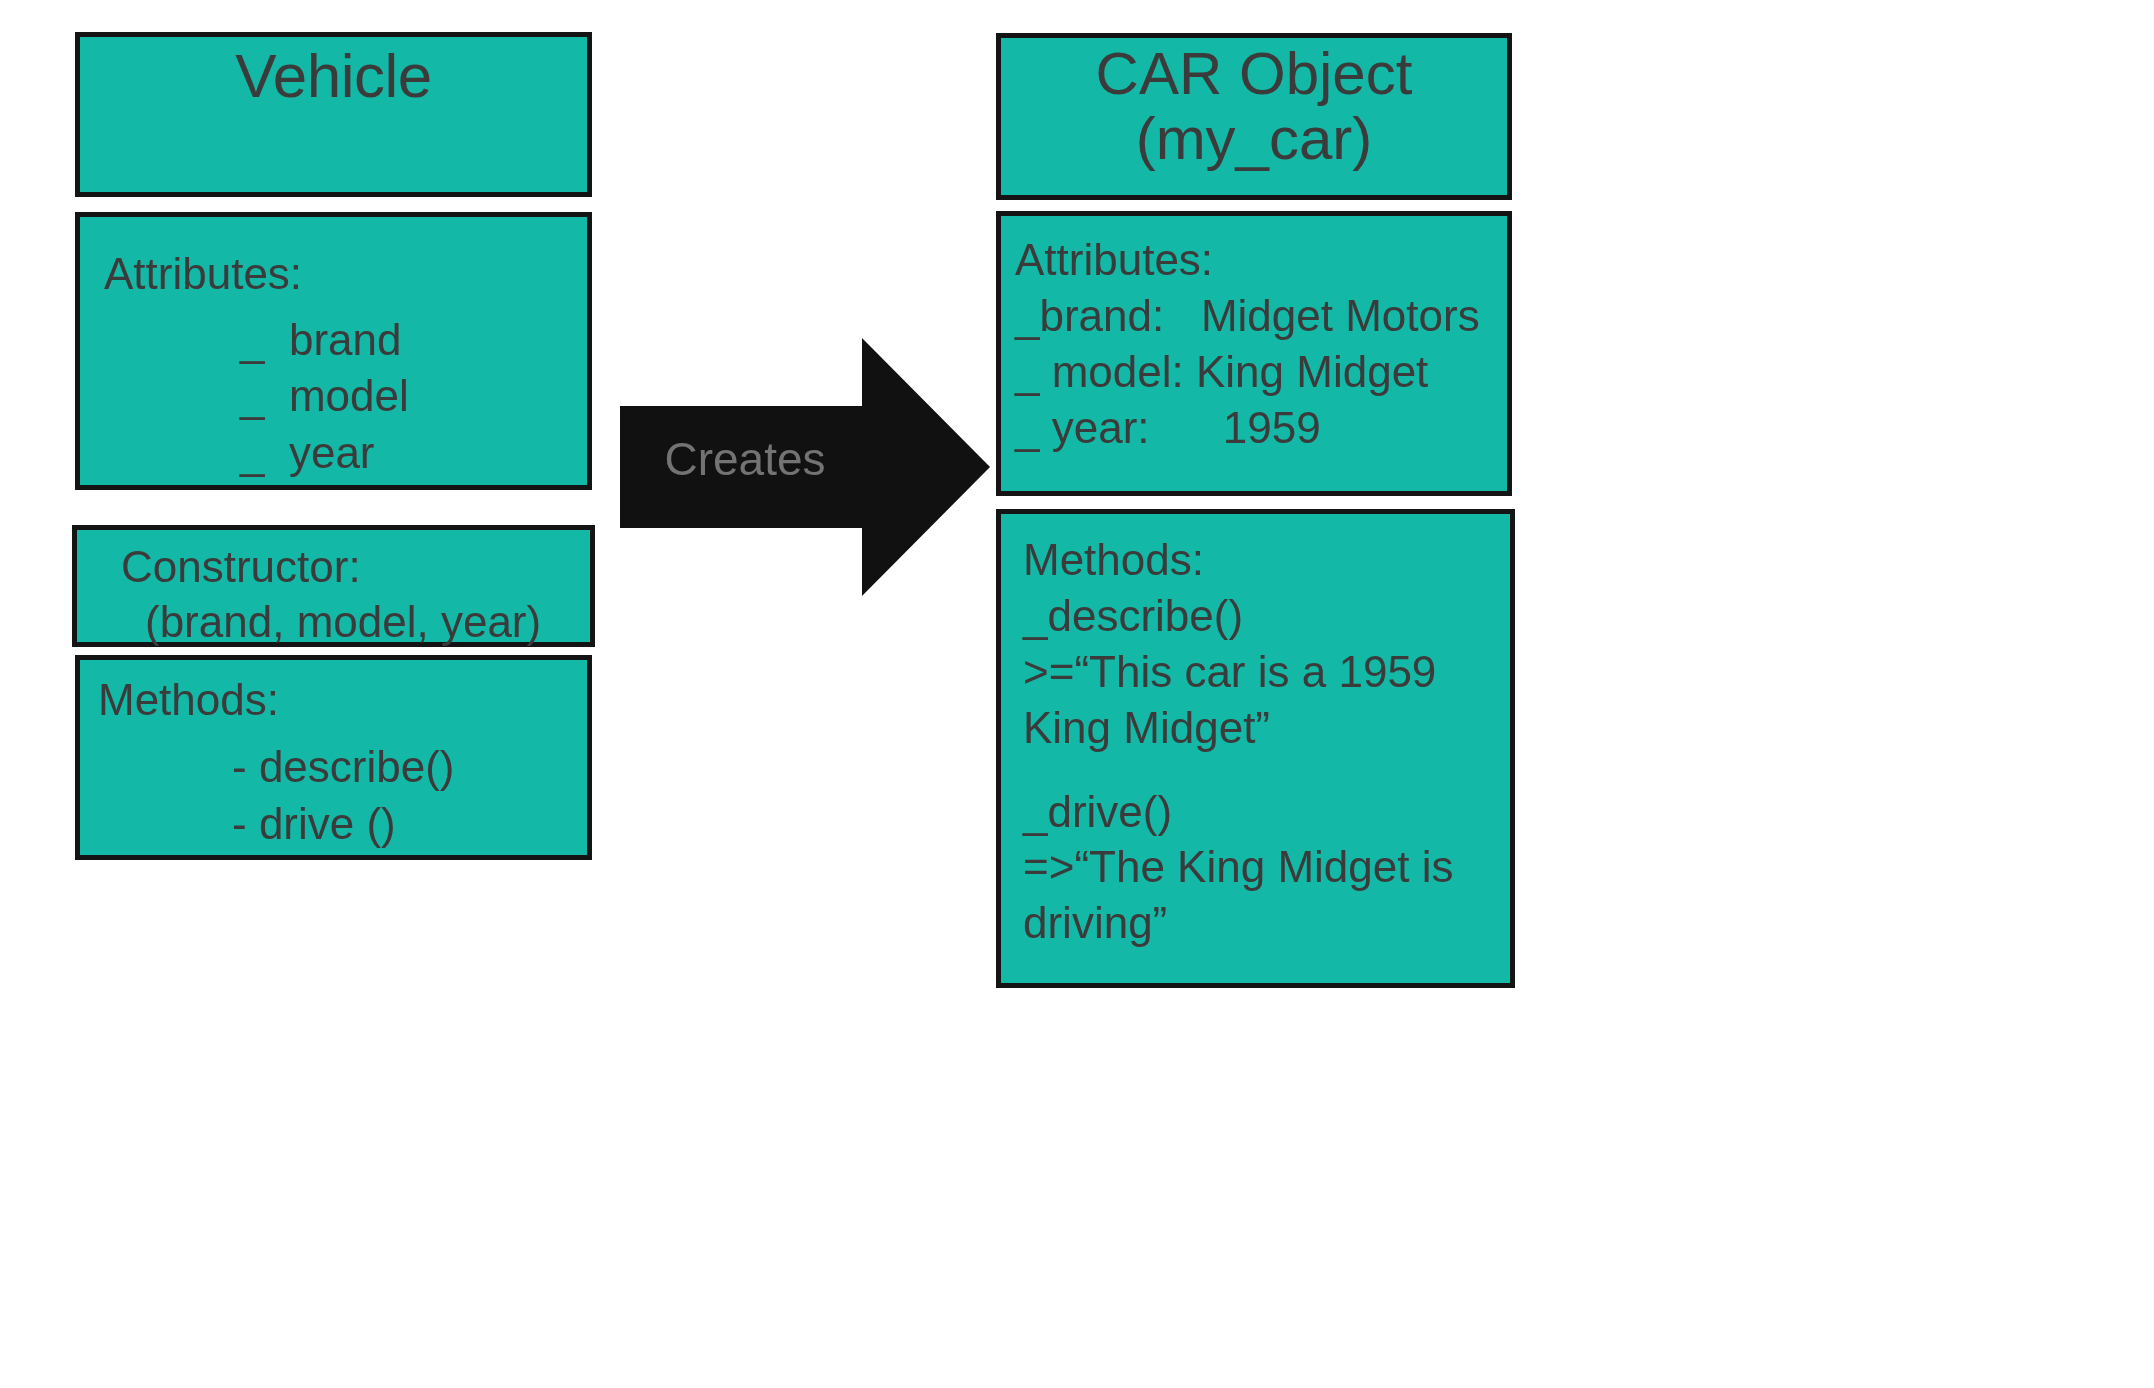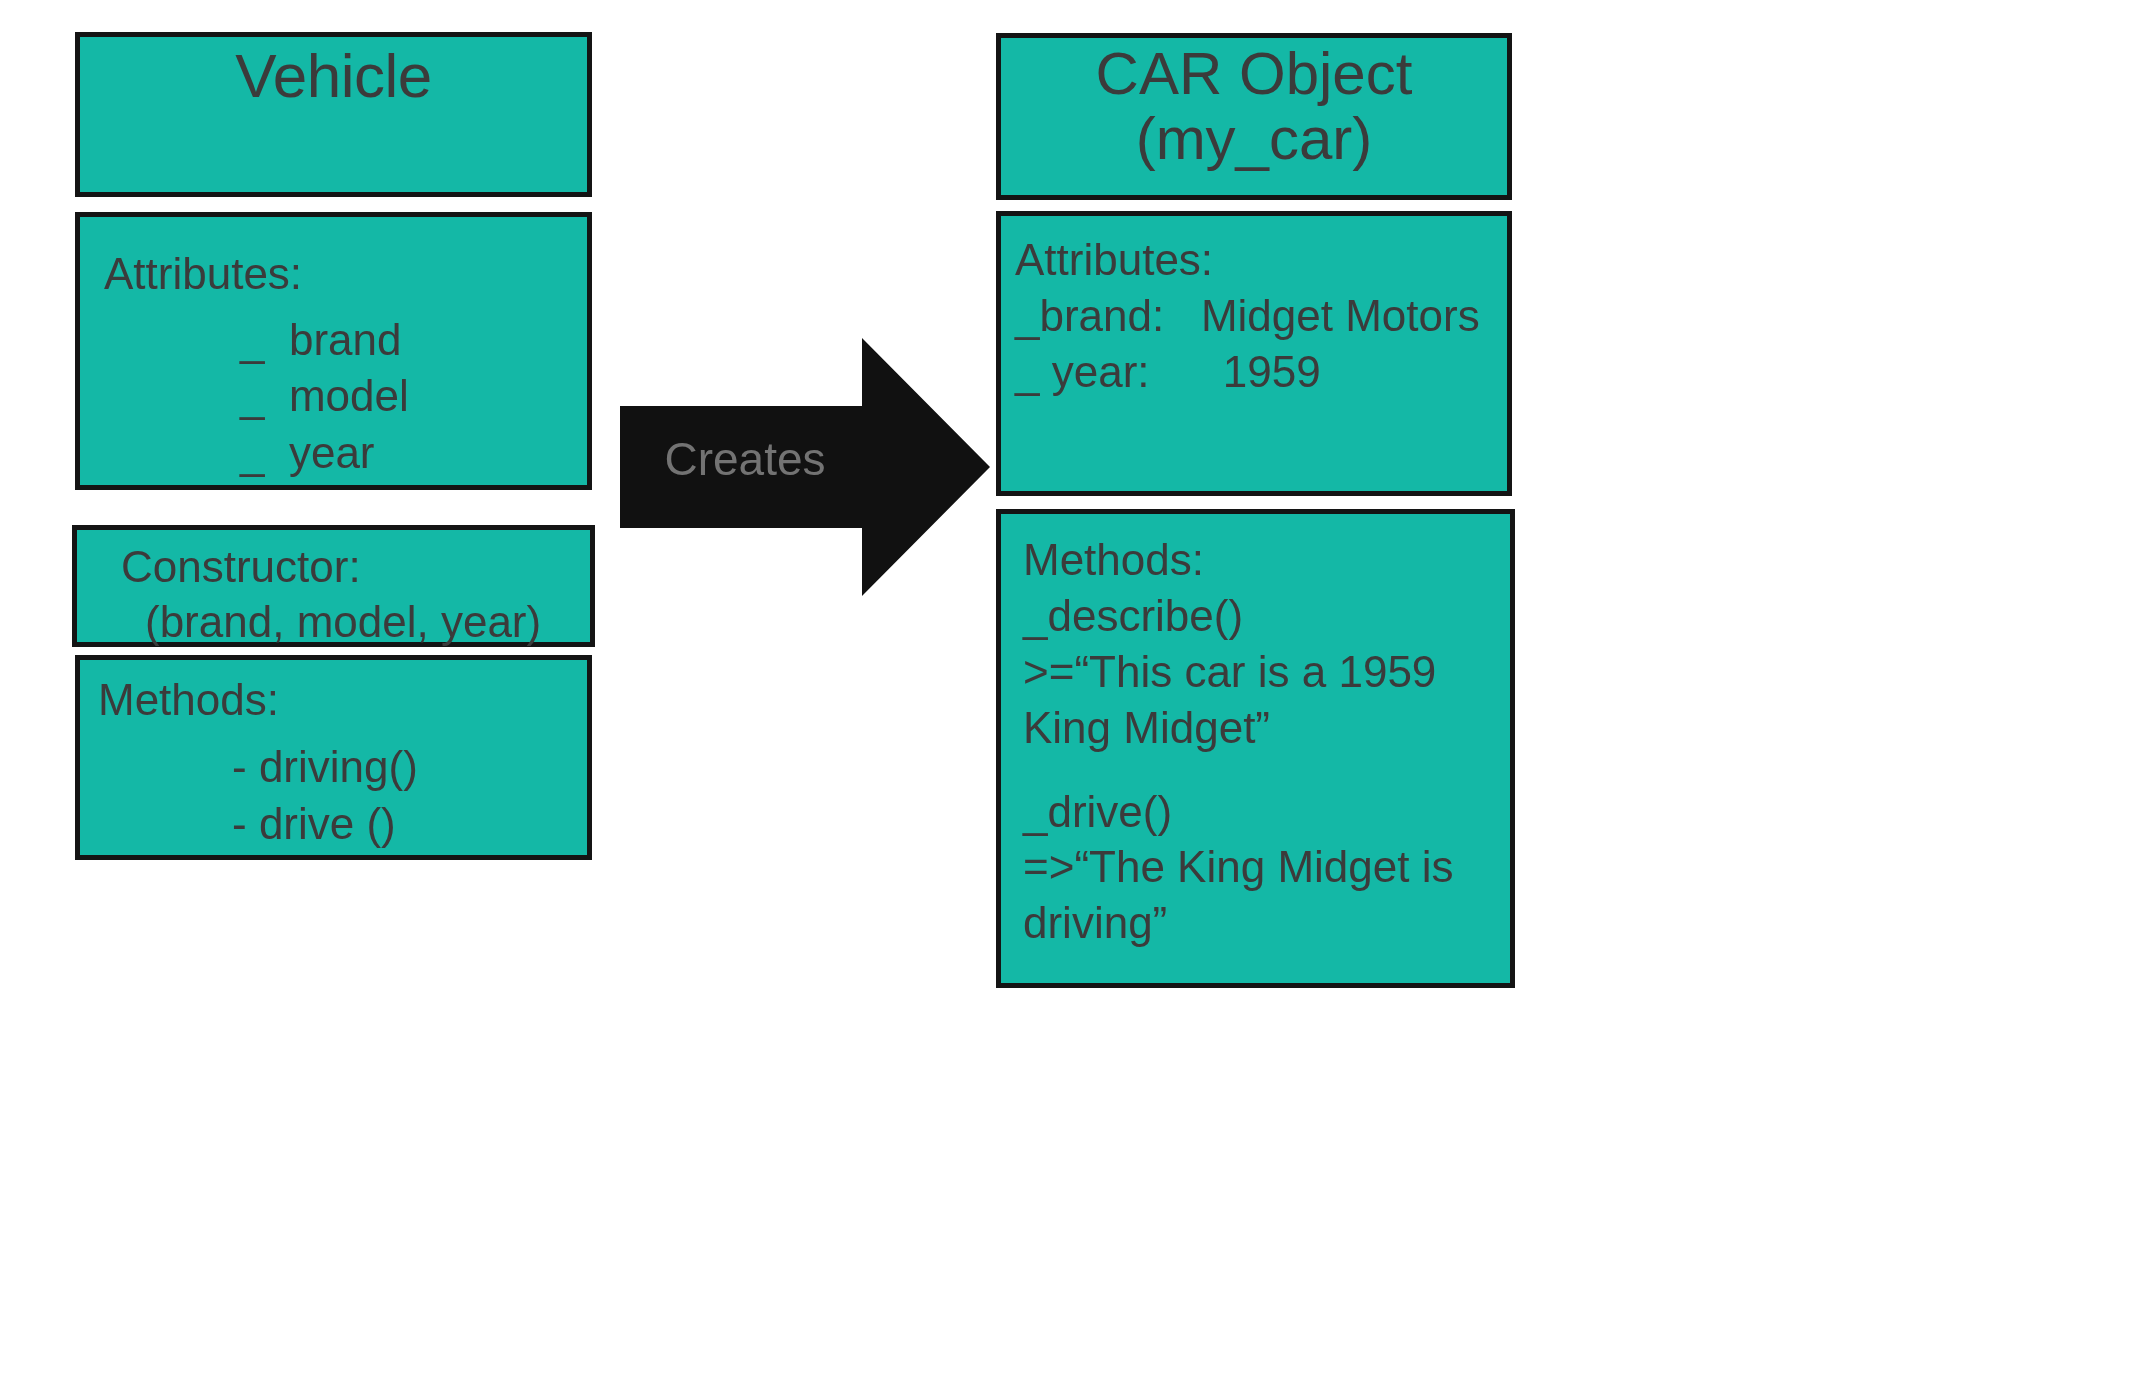--- a/index.html
+++ b/index.html
@@ -239,6 +239,7 @@
     <div class="right-attr-lines">
       <div class="box-text">Attributes:</div>
       <div class="box-text">_brand:   Midget Motors</div>
+      <div class="box-text">_ model: King Midget</div>
       <div class="box-text">_ year:      1959</div>
     </div>
   </div>

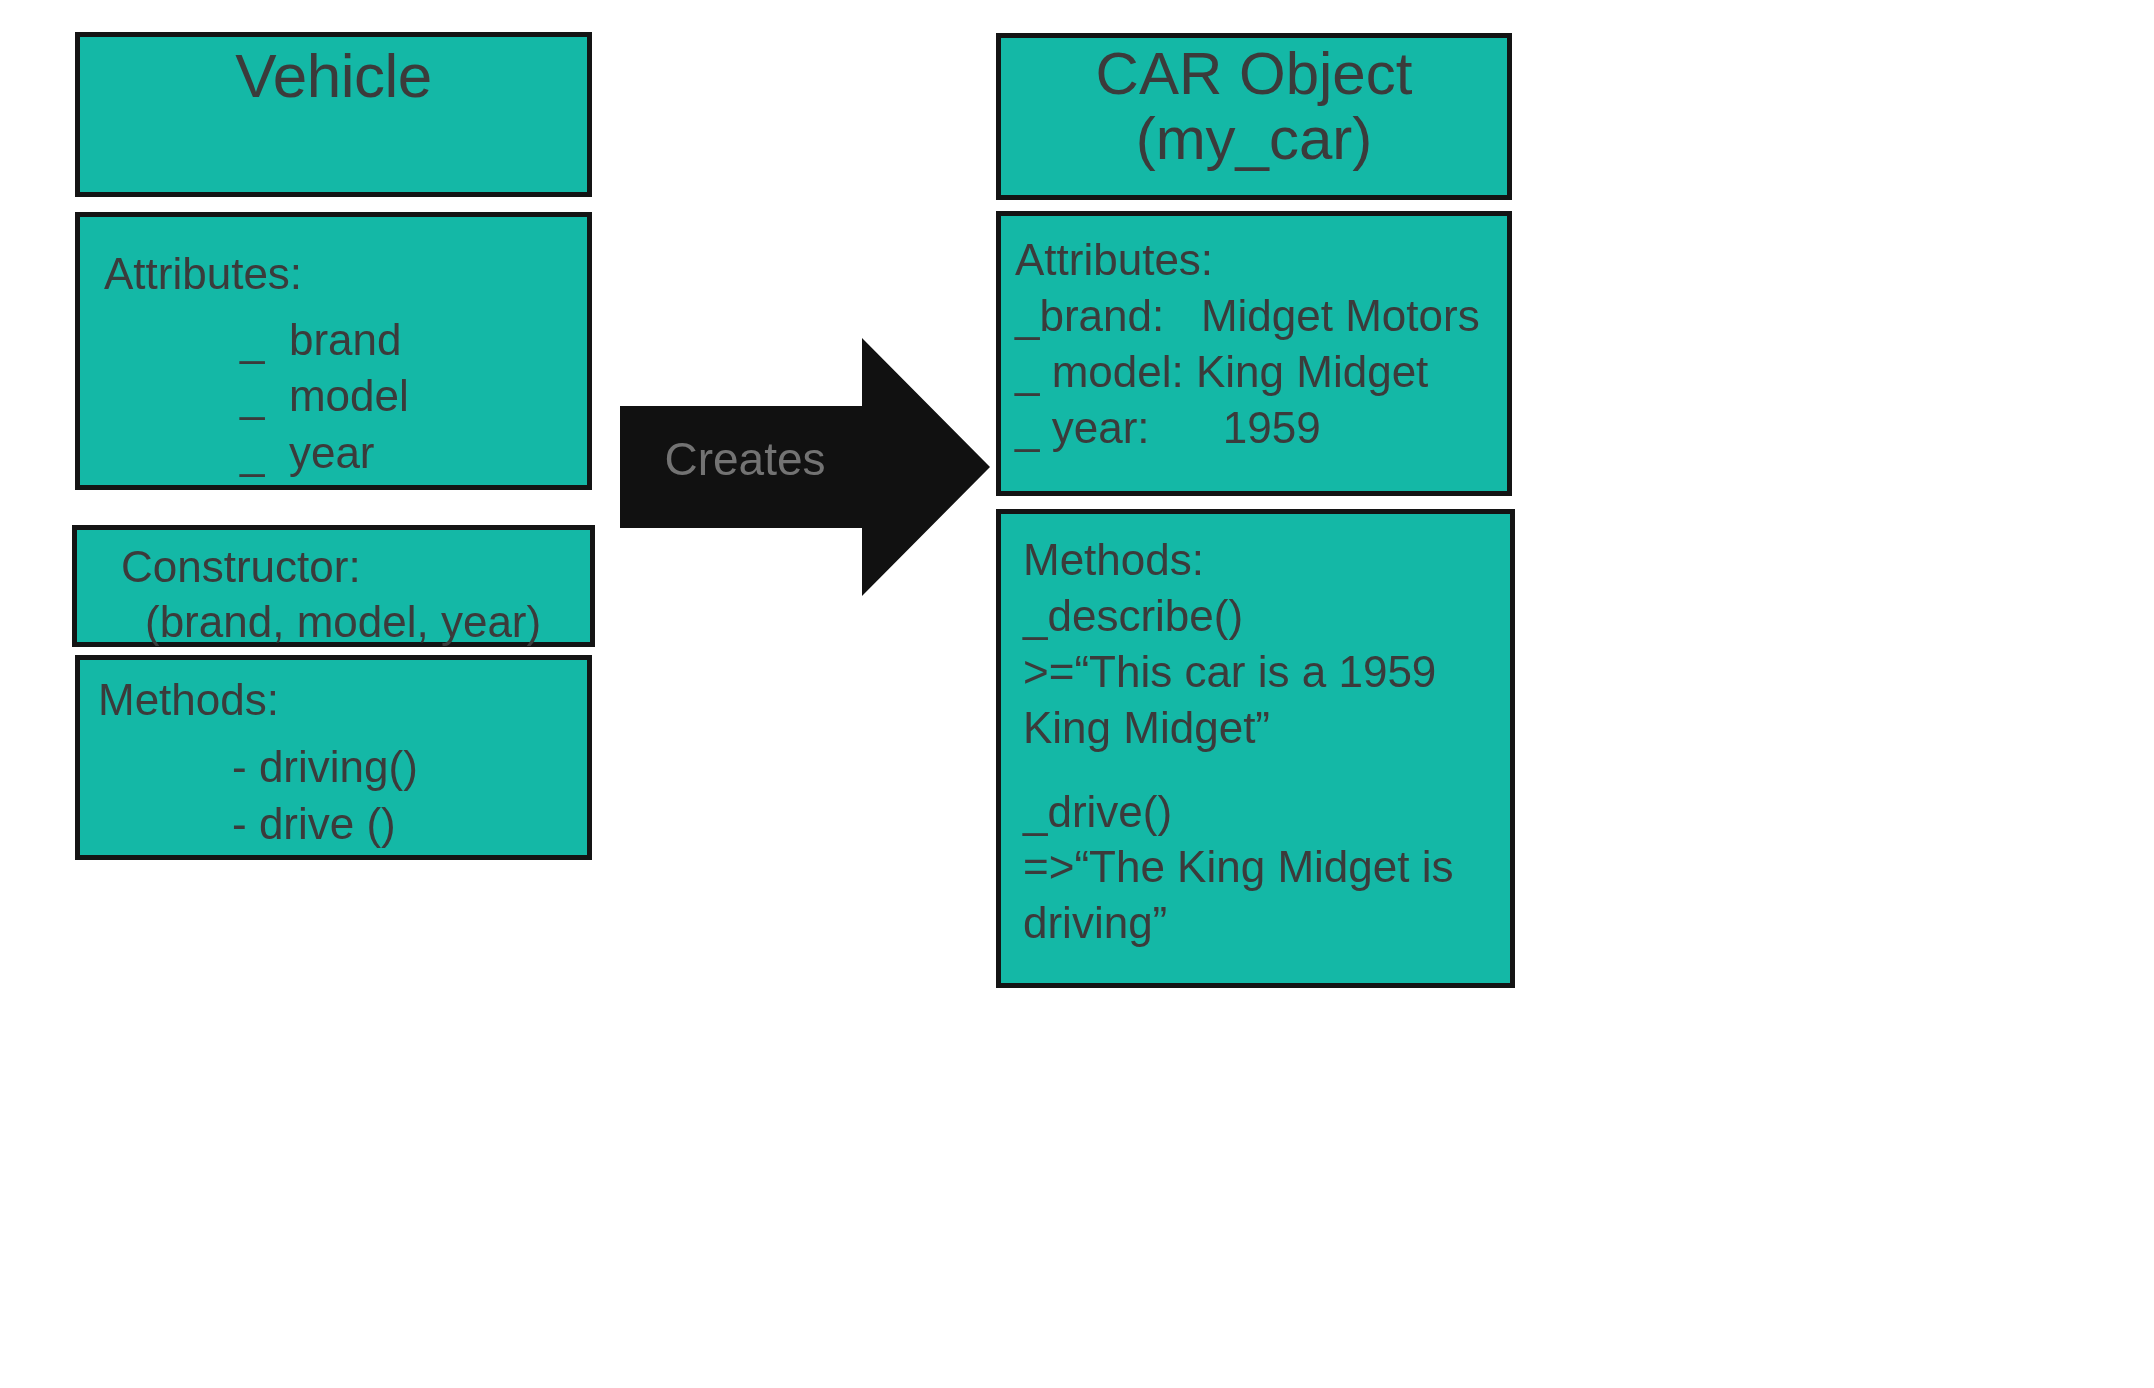--- a/index.html
+++ b/index.html
@@ -216,7 +216,7 @@
   <div class="box left-methods-box">
     <div class="box-text left-methods-head">Methods:</div>
     <div class="left-methods-list">
-      <div class="box-text">- driving()</div>
+      <div class="box-text">- describe()</div>
       <div class="box-text">- drive ()</div>
     </div>
   </div>

